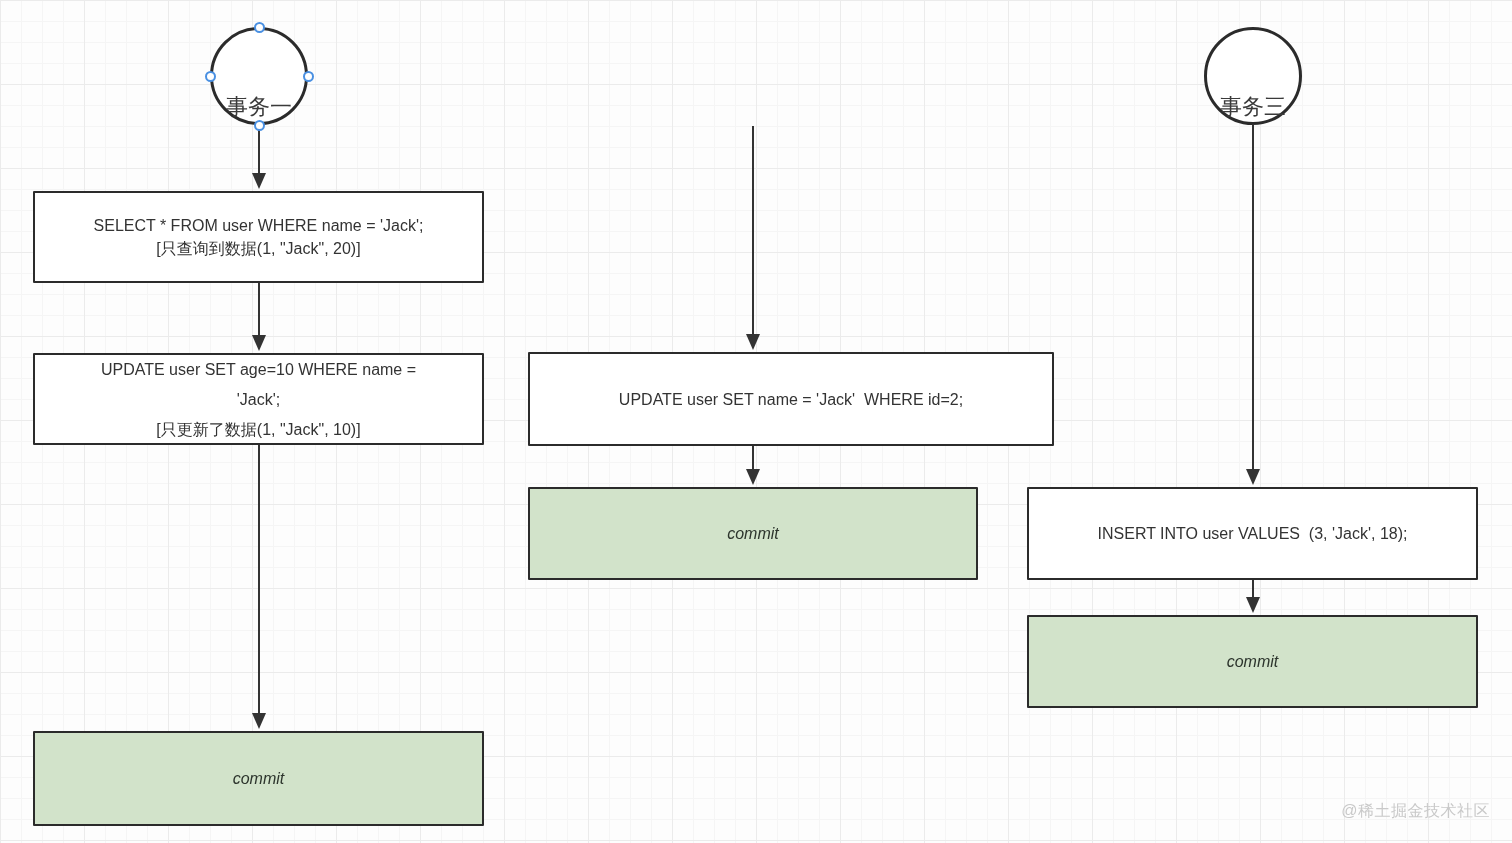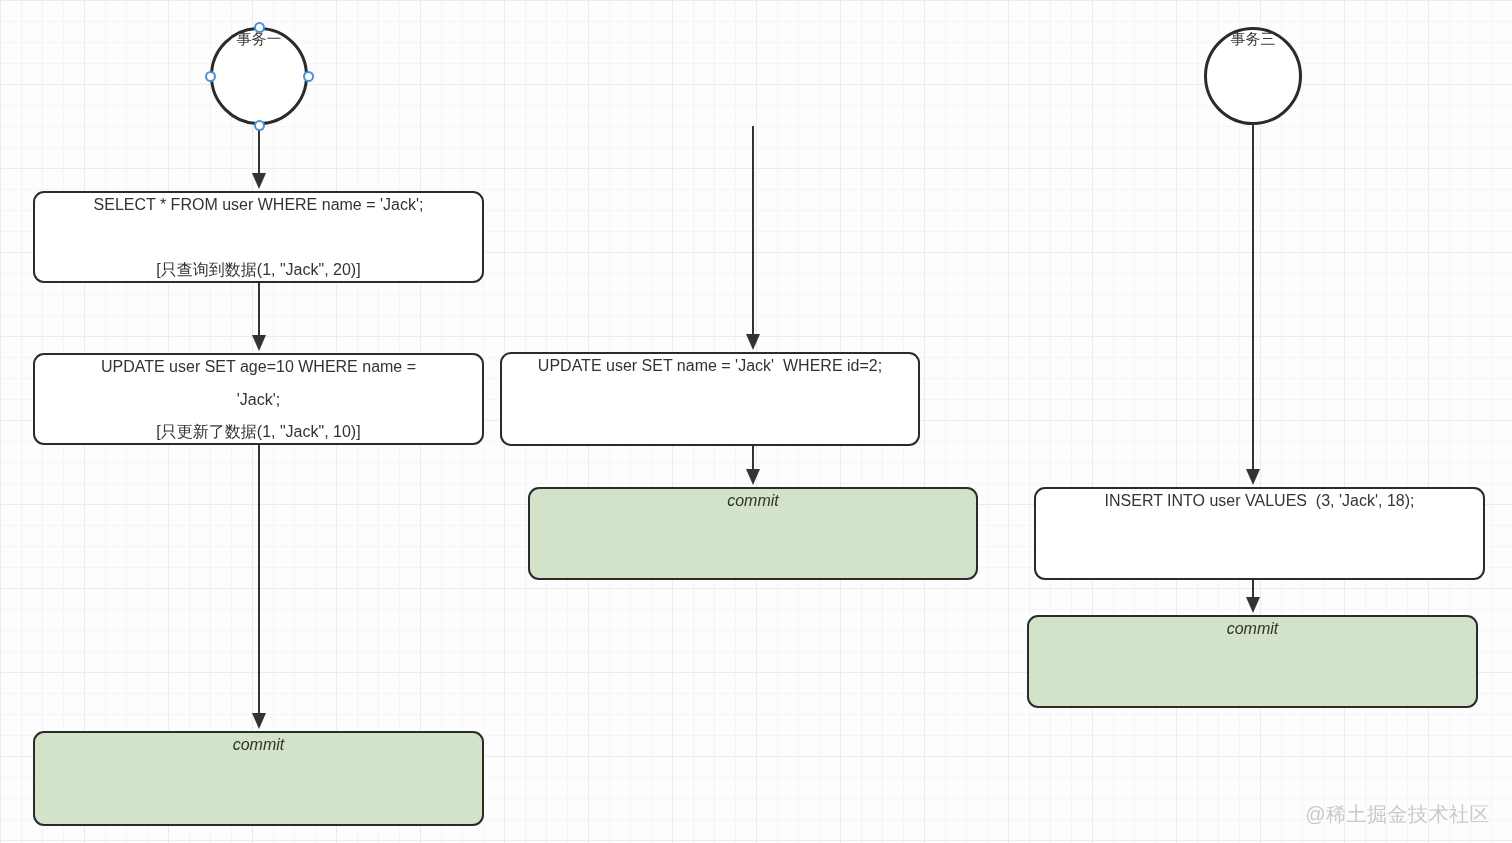--- a/index.html
+++ b/index.html
@@ -38,9 +38,9 @@
     border-radius: 50%;
     background: #fff;
     display: flex;
-    align-items: flex-start;
+    align-items: flex-end;
     justify-content: center;
-    font-size: 15px;
+    font-size: 22px;
     color: #3a3a3a;
   }
   .handle {

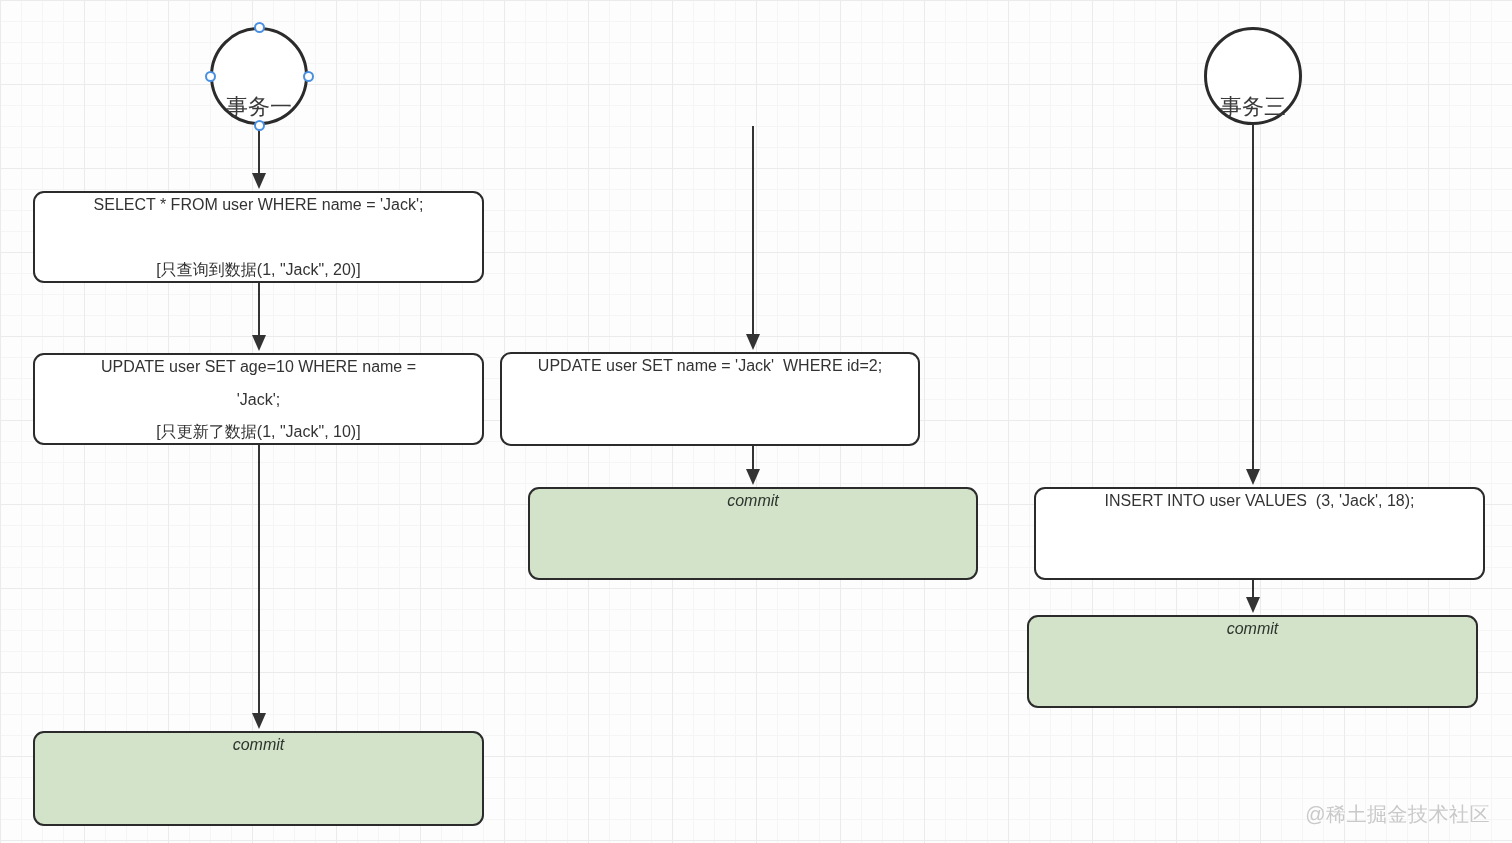--- a/index.html
+++ b/index.html
@@ -64,11 +64,11 @@
     box-sizing: border-box;
     background: #fff;
     border: 2.5px solid #2b2b2b;
-    border-radius: 11px;
+    border-radius: 1px;
     display: flex;
     flex-direction: column;
     align-items: center;
-    justify-content: space-between;
+    justify-content: center;
     text-align: center;
     font-size: 16px;
     line-height: 23px;

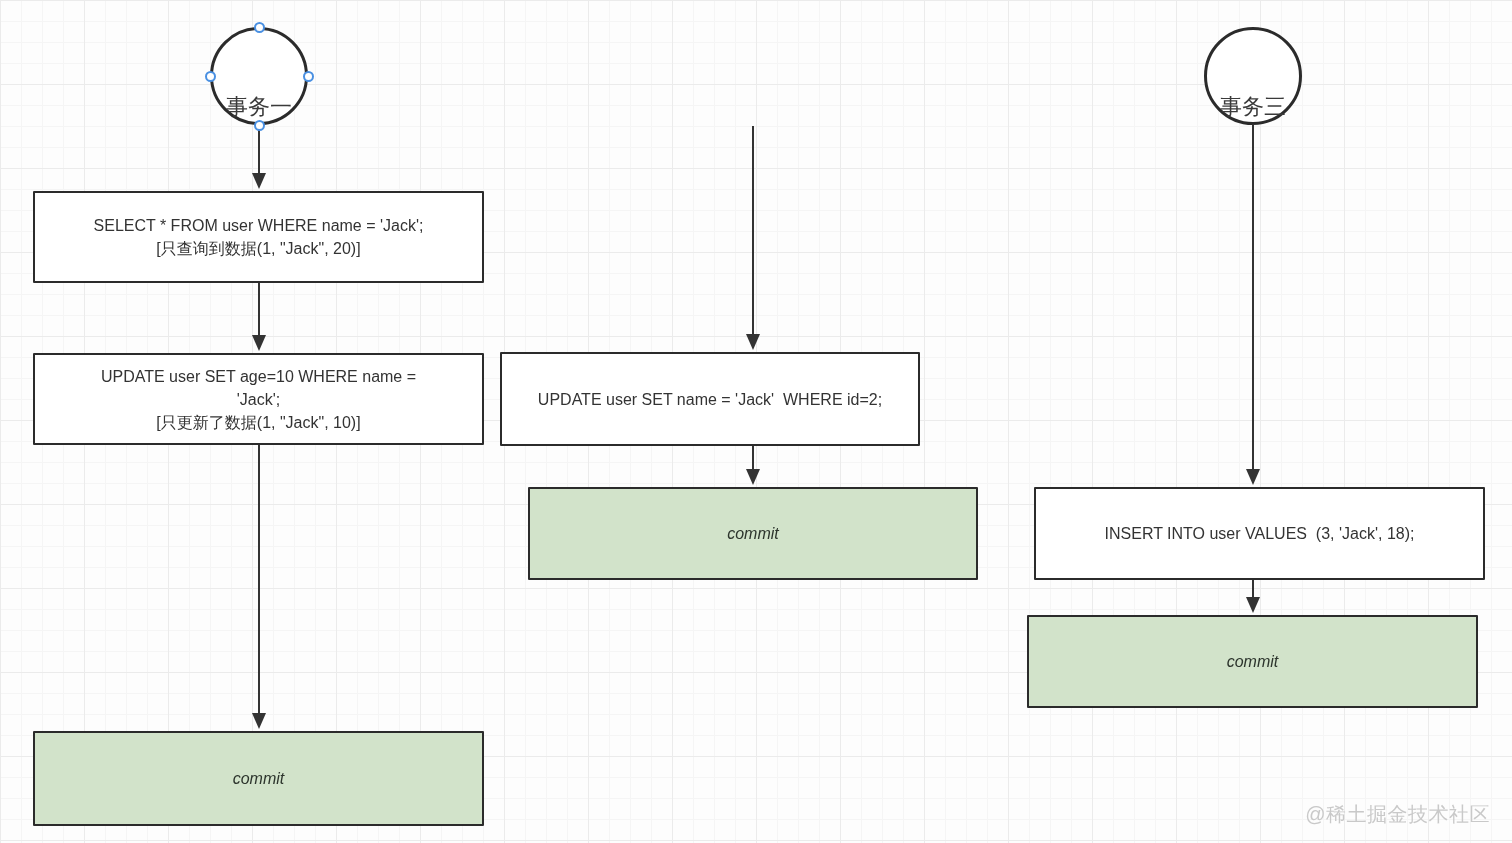--- a/index.html
+++ b/index.html
@@ -147,7 +147,7 @@
     <div class="head"></div>
   </div>
 
-  <div class="box" style="left:33px; top:353px; width:451px; height:92px;">
+  <div class="box" style="left:33px; top:353px; width:451px; height:92px;gap:7px;">
     <div class="line">UPDATE user SET age=10 WHERE name =</div>
     <div class="line">'Jack';</div>
     <div class="line">[只更新了数据(1, "Jack", 10)]</div>

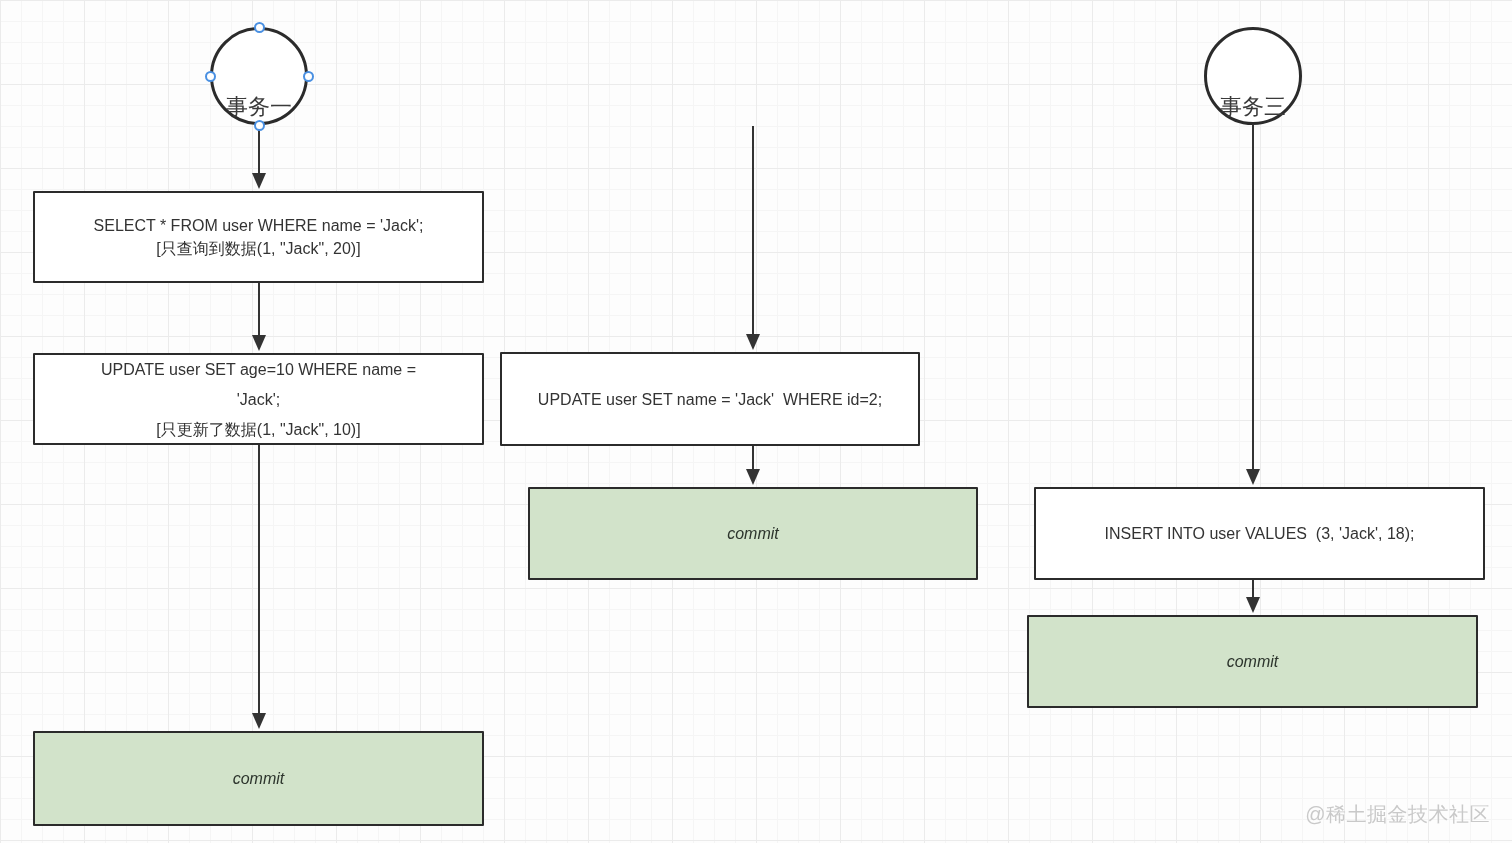--- a/index.html
+++ b/index.html
@@ -168,7 +168,7 @@
     <div class="head"></div>
   </div>
 
-  <div class="box" style="left:500px; top:352px; width:420px; height:94px;">
+  <div class="box" style="left:528px; top:352px; width:526px; height:94px;">
     <div class="line">UPDATE user SET name = 'Jack'  WHERE id=2;</div>
   </div>
 

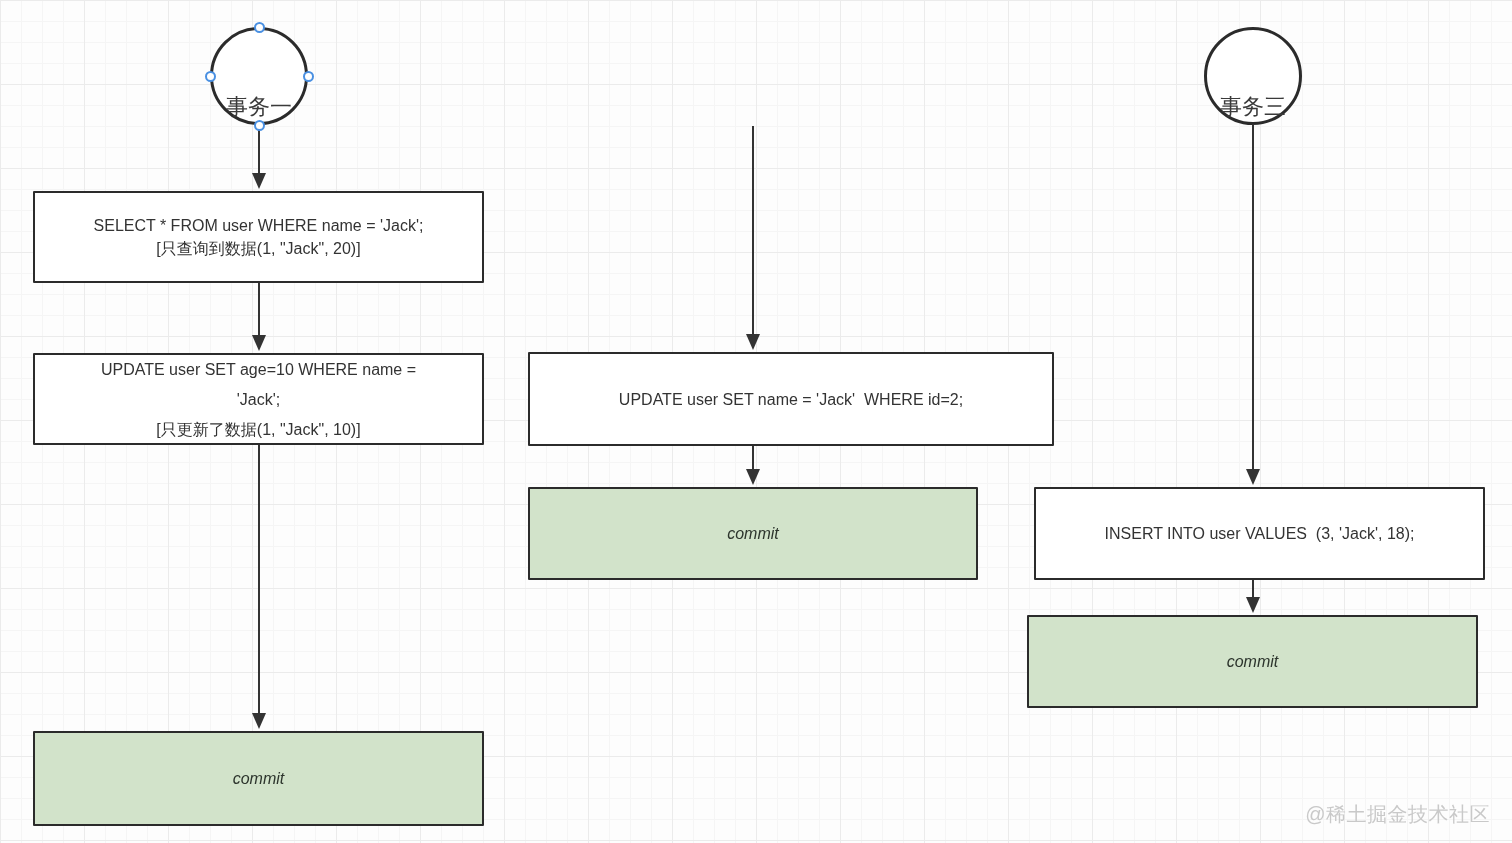--- a/index.html
+++ b/index.html
@@ -192,7 +192,7 @@
     <div class="head"></div>
   </div>
 
-  <div class="box" style="left:1027px; top:487px; width:451px; height:93px;margin-left:7px;">
+  <div class="box" style="left:1027px; top:487px; width:451px; height:93px;">
     <div class="line">INSERT INTO user VALUES  (3, 'Jack', 18);</div>
   </div>
 

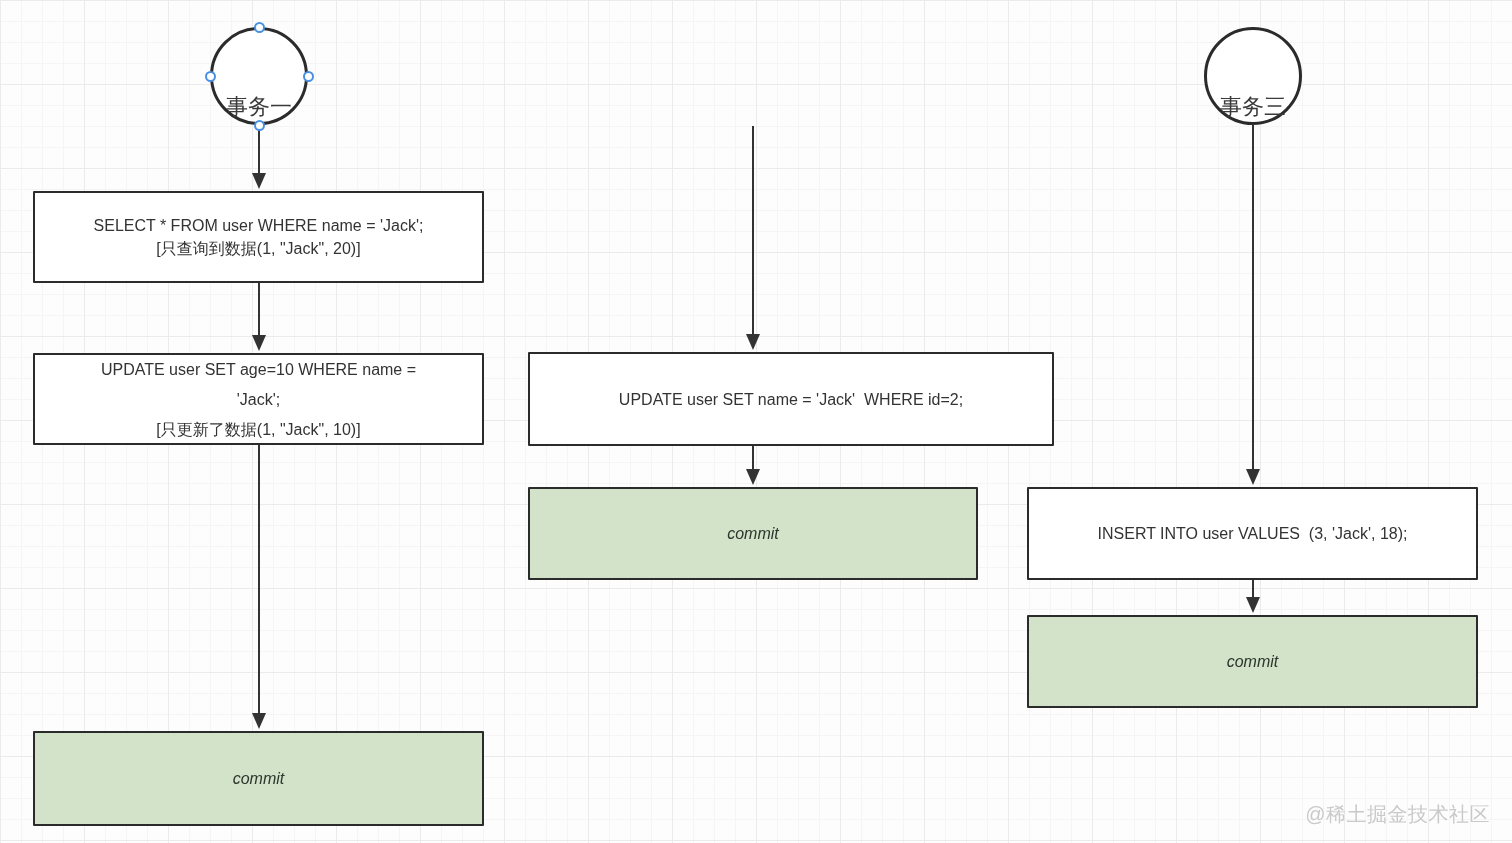--- a/index.html
+++ b/index.html
@@ -111,7 +111,7 @@
     position: absolute;
     right: 22px;
     top: 801px;
-    font-size: 20px;
+    font-size: 16px;
     color: #c9c9c9;
     letter-spacing: 0.5px;
     z-index: 2;

